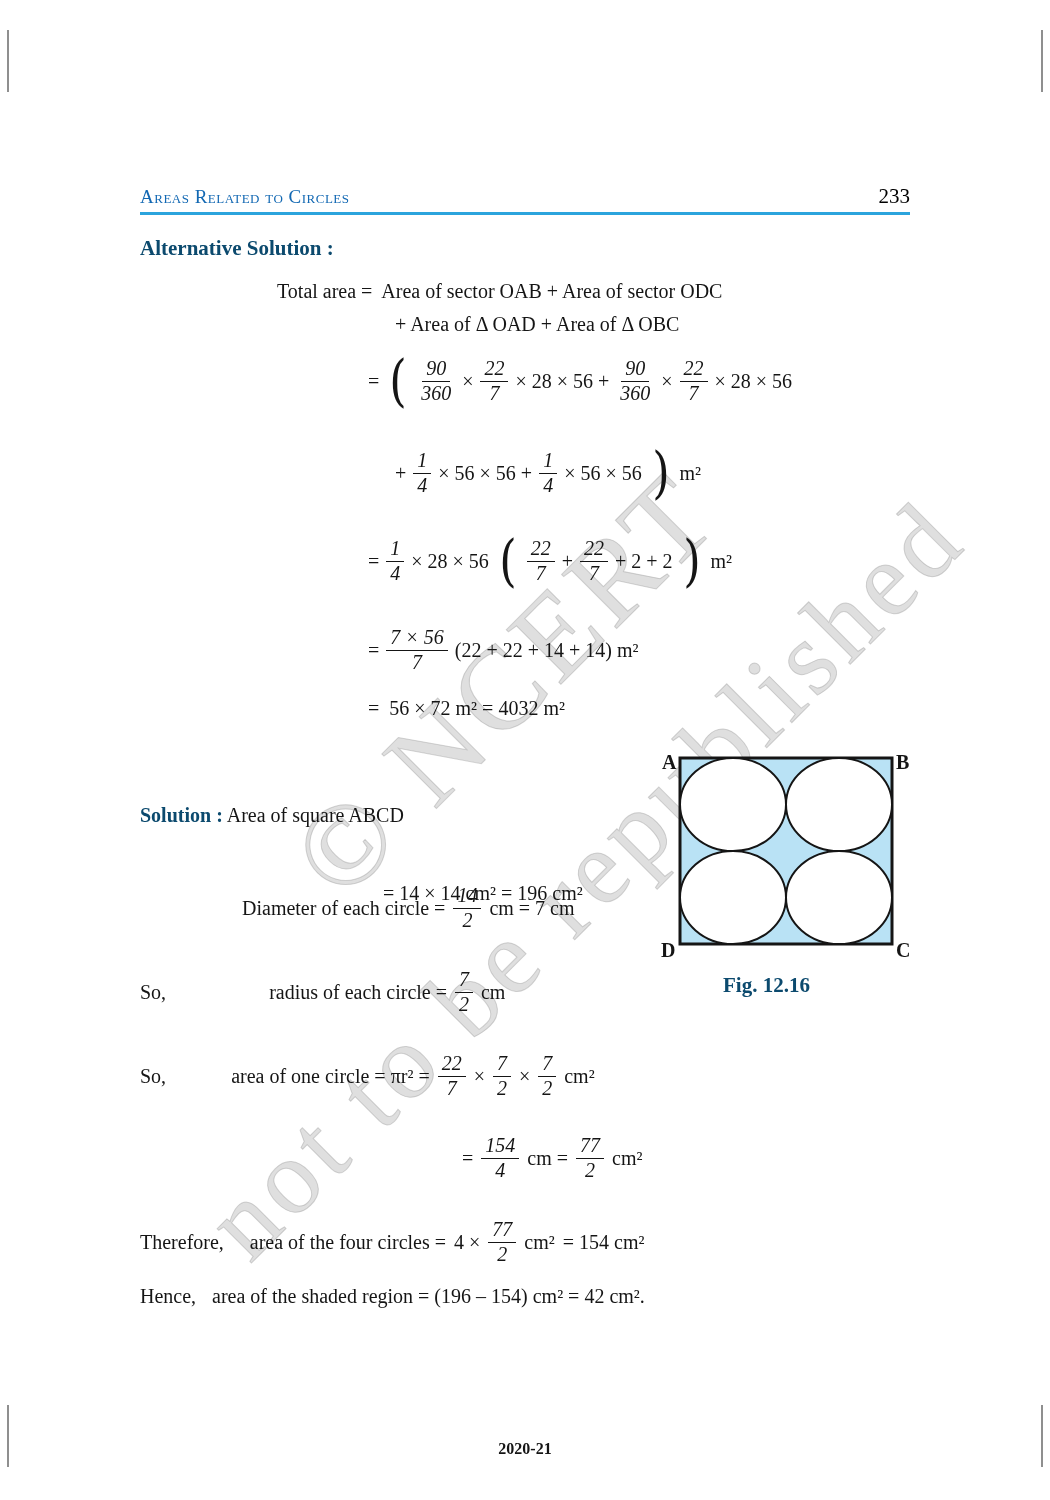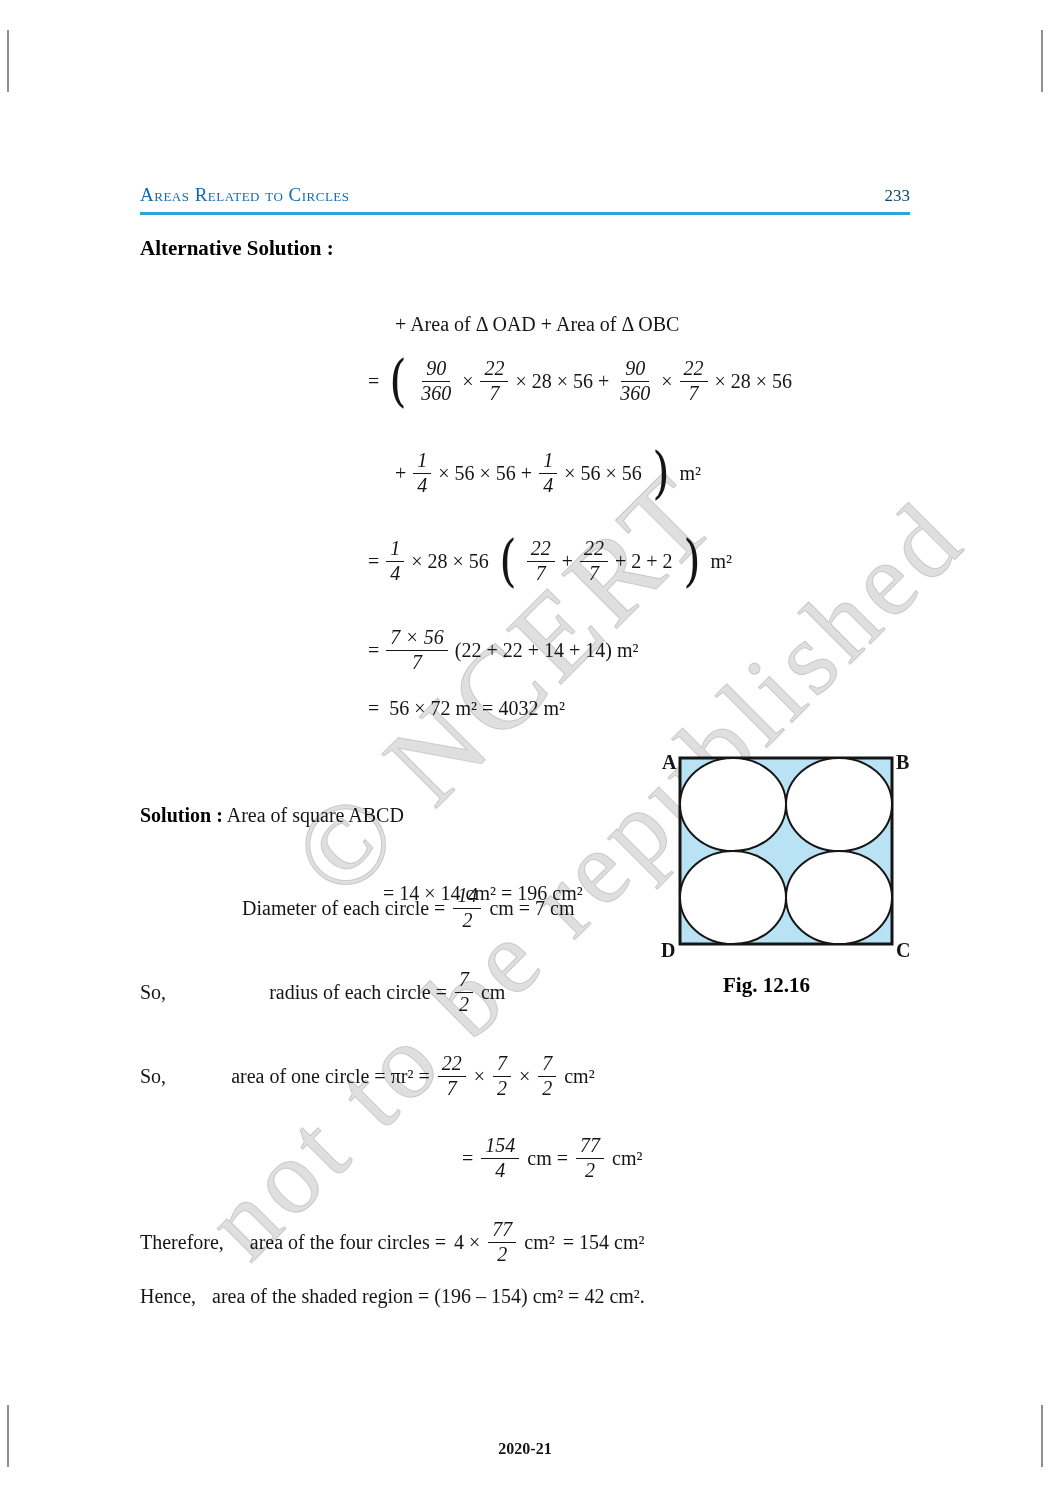--- a/index.html
+++ b/index.html
@@ -18,7 +18,7 @@
   
   .header{position:absolute;top:184px;left:140px;width:770px;display:flex;justify-content:space-between;align-items:baseline;}
   .header-title{color:#1268b3;font-size:19px;font-variant:small-caps;letter-spacing:0.5px;}
-  .page-number{color:#0c4a6e;font-size:17px;}
+  .page-number{color:#000000;font-size:21px;}
   .rule{position:absolute;top:212px;left:140px;width:770px;height:3px;background:#2ba4dd;}
   .blue{color:#000000;font-weight:bold;}
   .alt-heading{position:absolute;top:236px;left:140px;font-size:21px;}

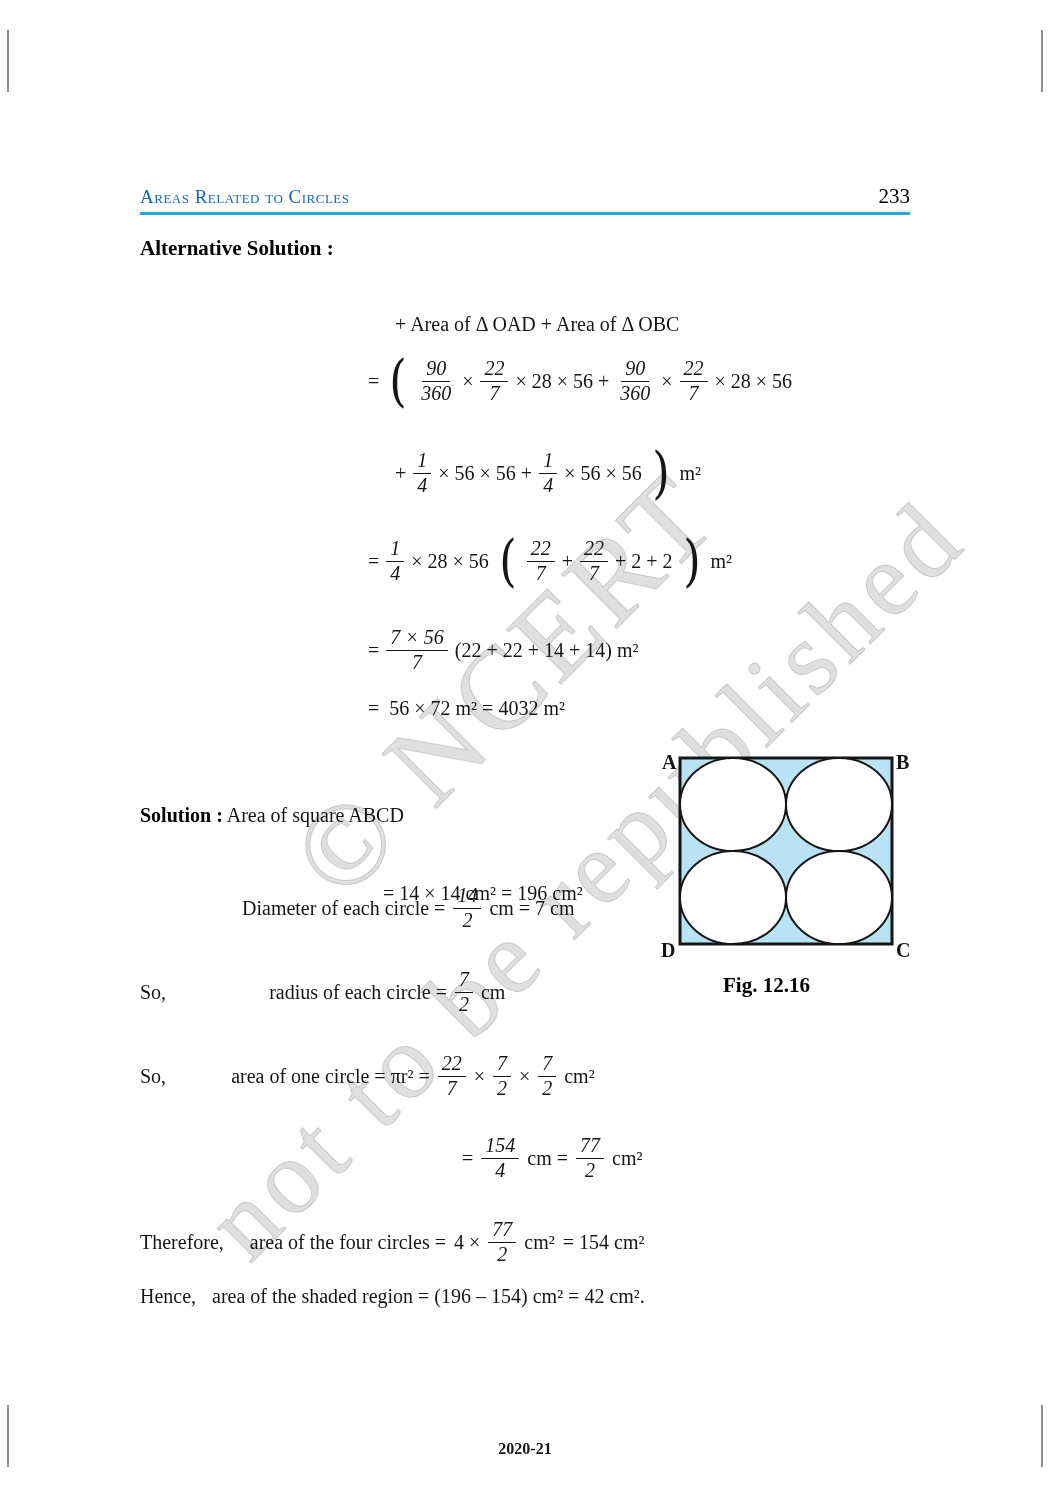--- a/index.html
+++ b/index.html
@@ -20,7 +20,7 @@
   .header-title{color:#1268b3;font-size:19px;font-variant:small-caps;letter-spacing:0.5px;}
   .page-number{color:#000000;font-size:21px;}
   .rule{position:absolute;top:212px;left:140px;width:770px;height:3px;background:#2ba4dd;}
-  .blue{color:#000000;font-weight:bold;}
+  .blue{color:#0c4a6e;font-weight:bold;}
   .alt-heading{position:absolute;top:236px;left:140px;font-size:21px;}
   .line-total{position:absolute;top:280px;left:277px;}
   .line-total2{position:absolute;top:313px;left:395px;}

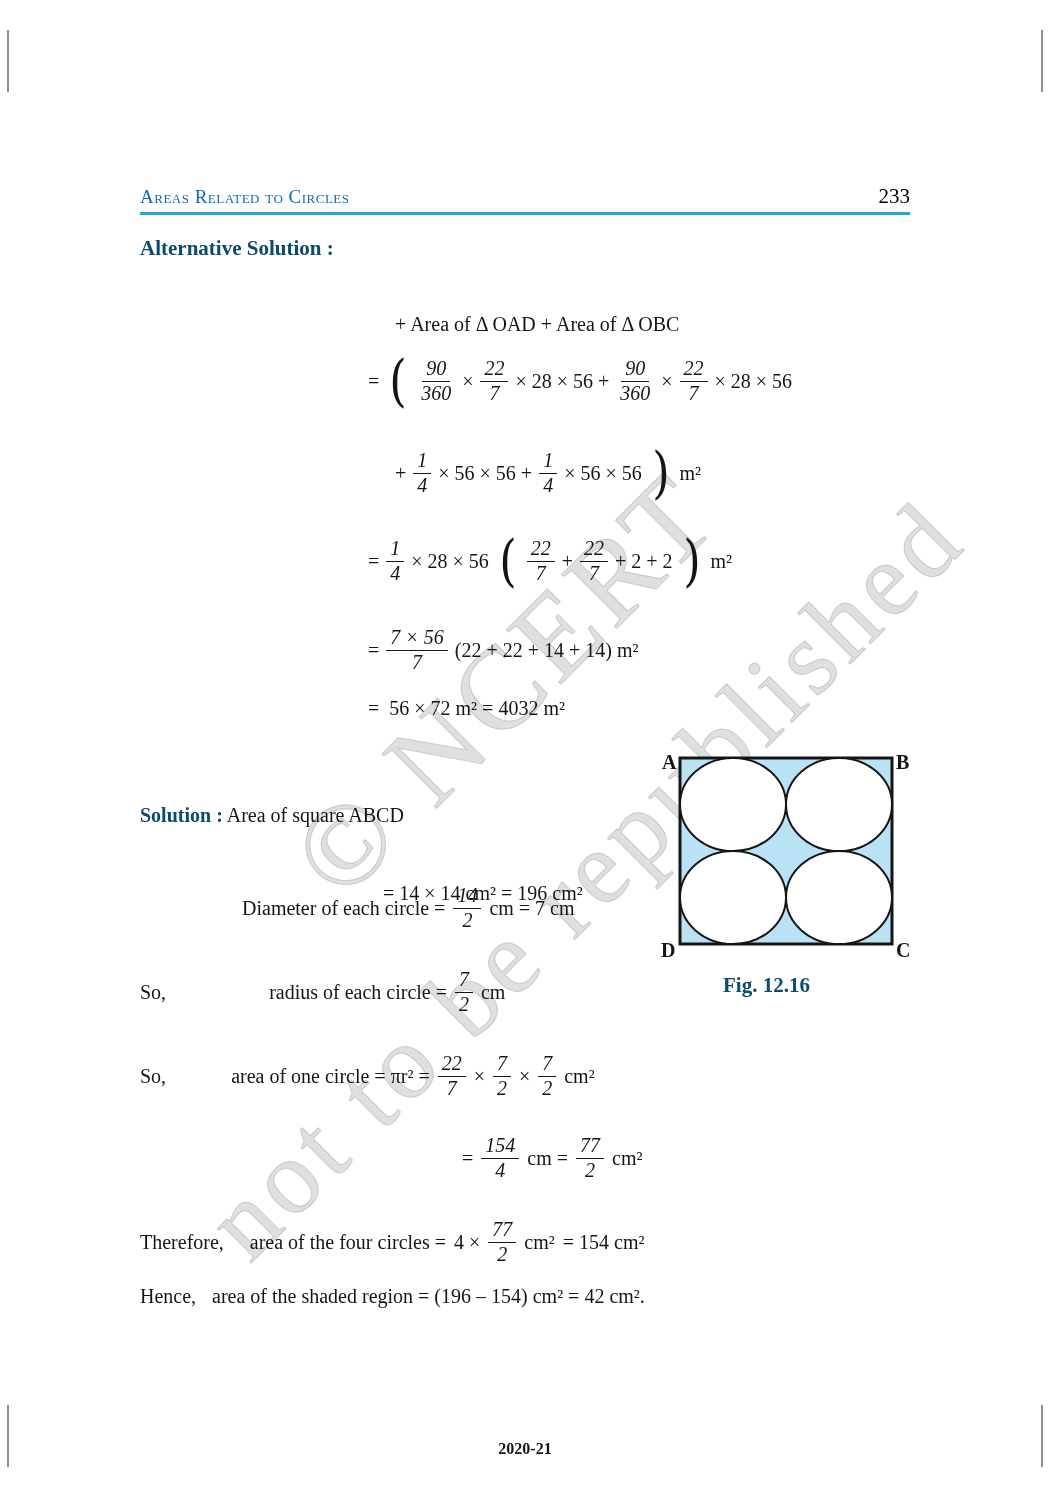--- a/index.html
+++ b/index.html
@@ -83,6 +83,7 @@
 
     <div class="alt-heading blue">Alternative Solution :</div>
 
+    <div class="line-total txt">Total area =  Area of sector OAB + Area of sector ODC</div>
     <div class="line-total2 txt">+ Area of Δ OAD + Area of Δ OBC</div>
 
     <div class="eq eq1">

